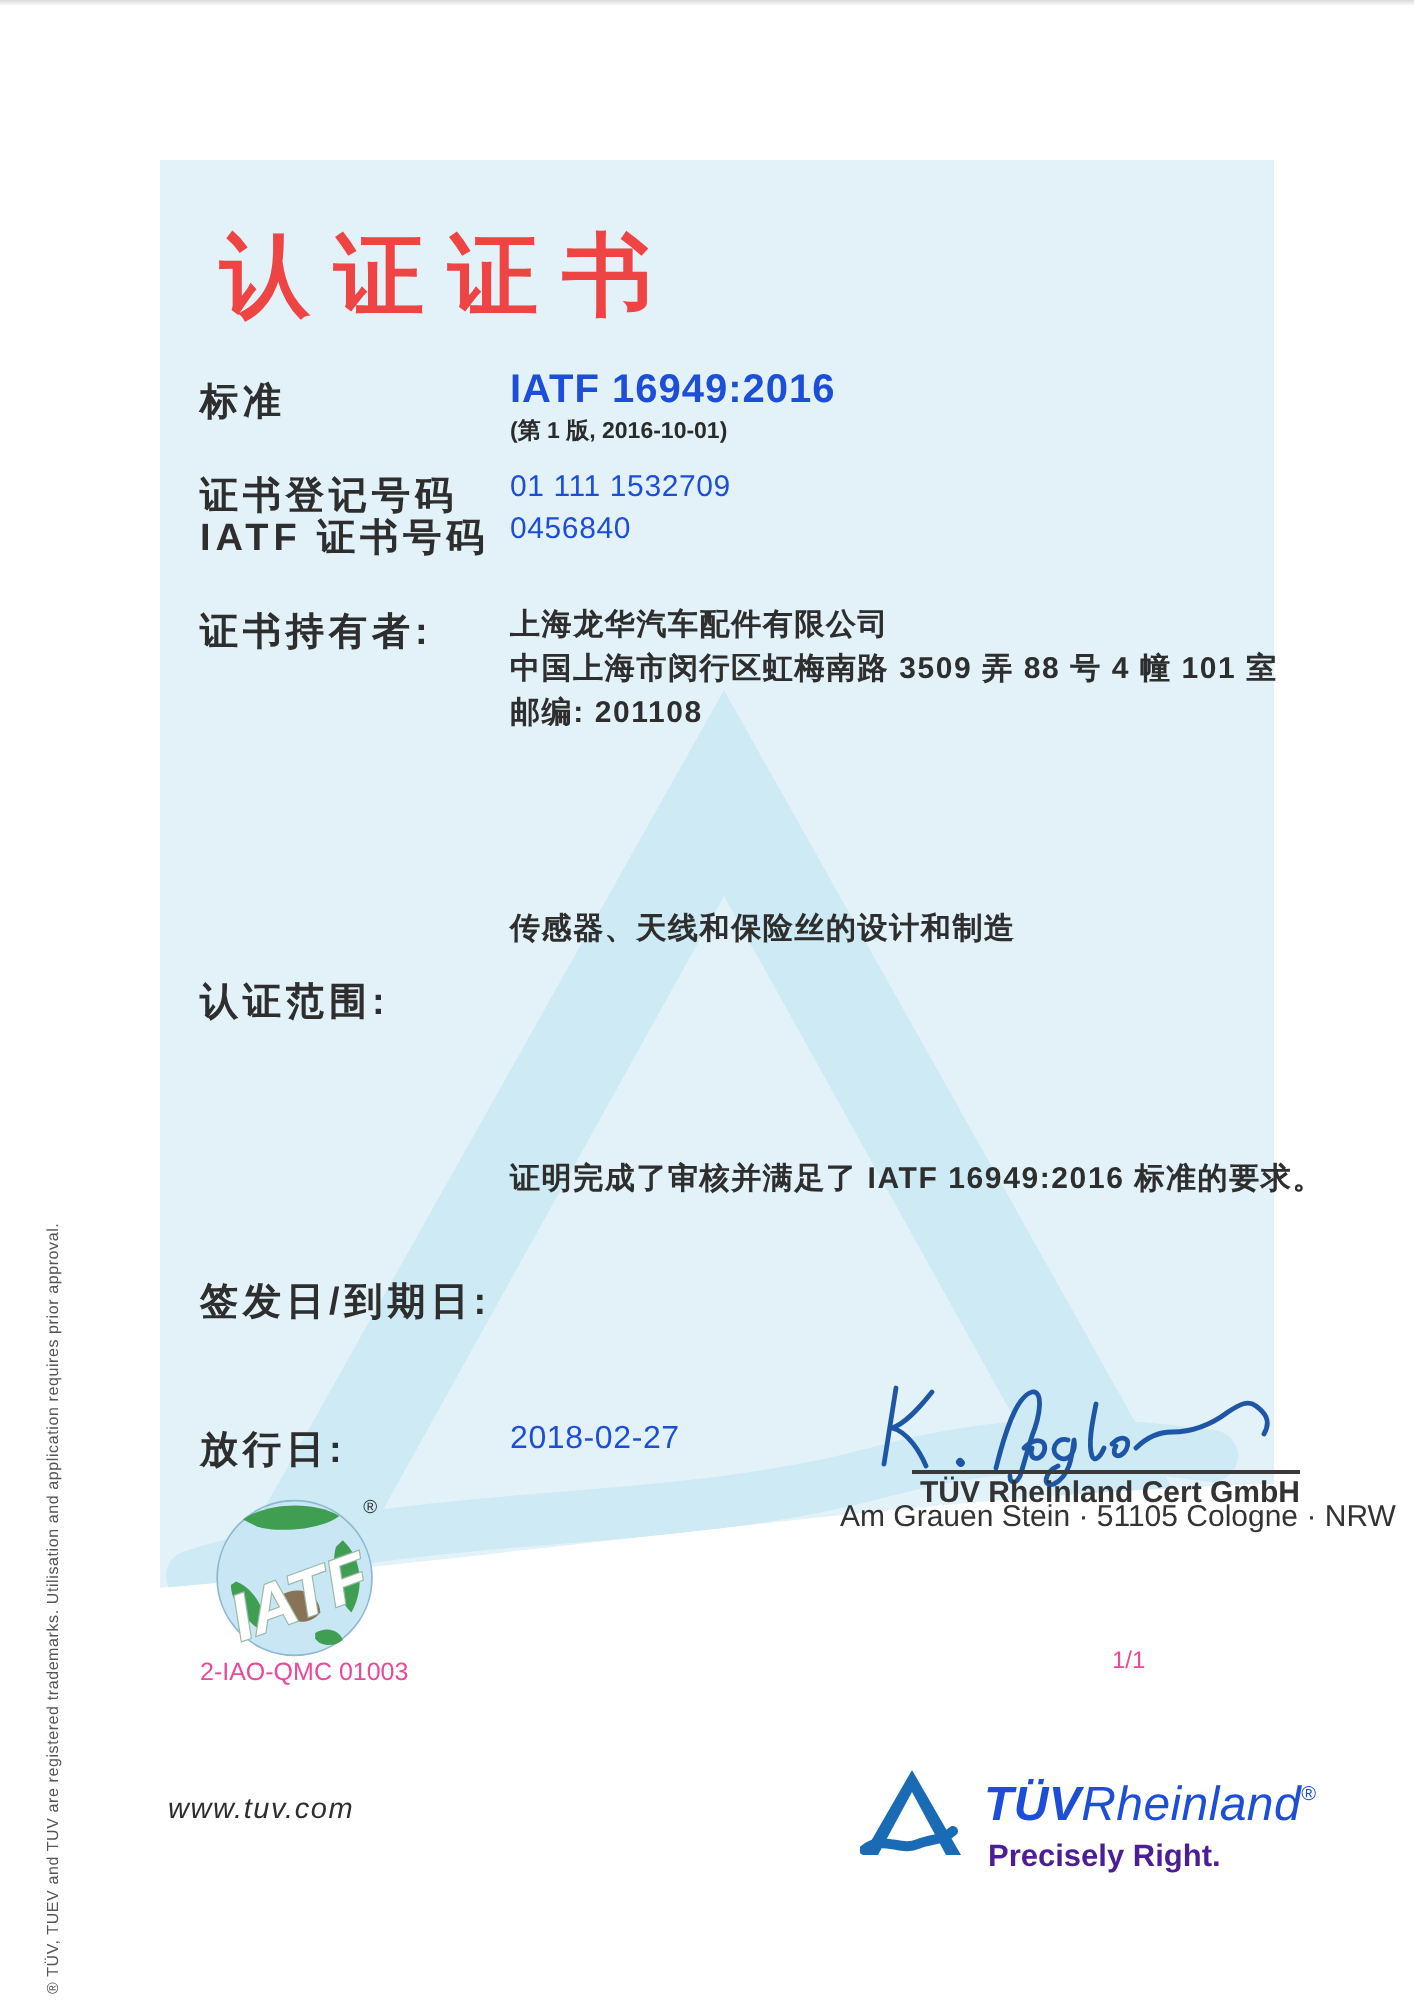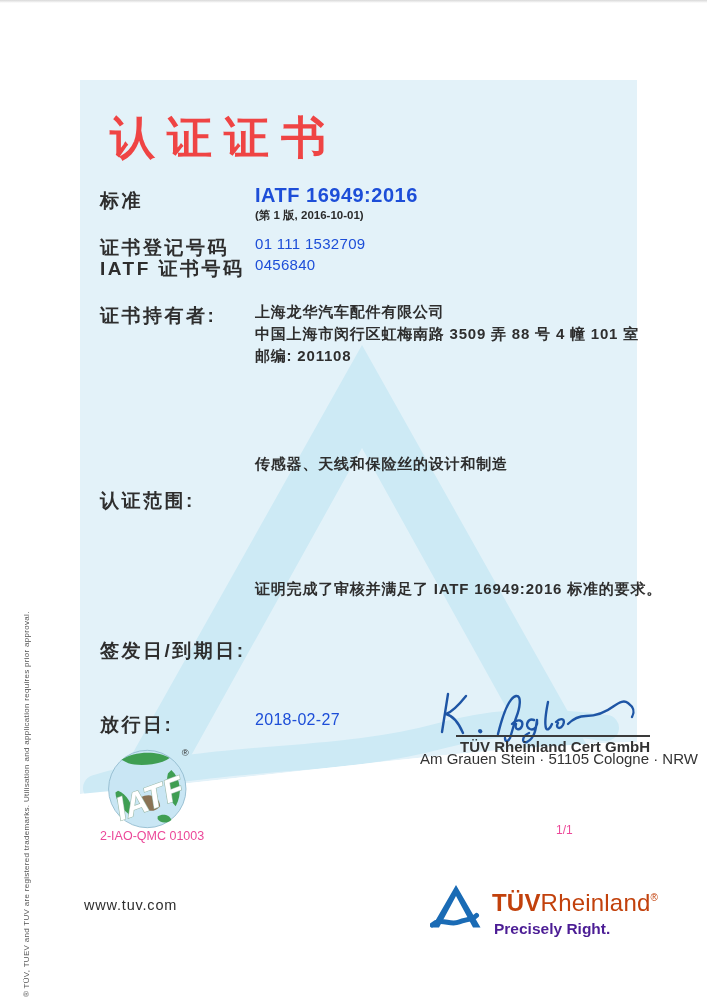--- a/index.html
+++ b/index.html
@@ -20,7 +20,7 @@
     font-size:8px;color:#555;letter-spacing:0.3px;
     transform-origin:0 0;transform:rotate(-90deg);
   }
-  .website{font-size:14.5px;letter-spacing:0.8px;color:#2e2e2e;}
+  .website{font-size:14.5px;letter-spacing:0.8px;color:#2e2e2e;font-style:italic;}
   .wordmark{font-size:24px;color:#c2410c;letter-spacing:0.2px;}
   .wordmark .b{font-weight:bold;}
   .wordmark .reg{font-size:10px;vertical-align:10px;}

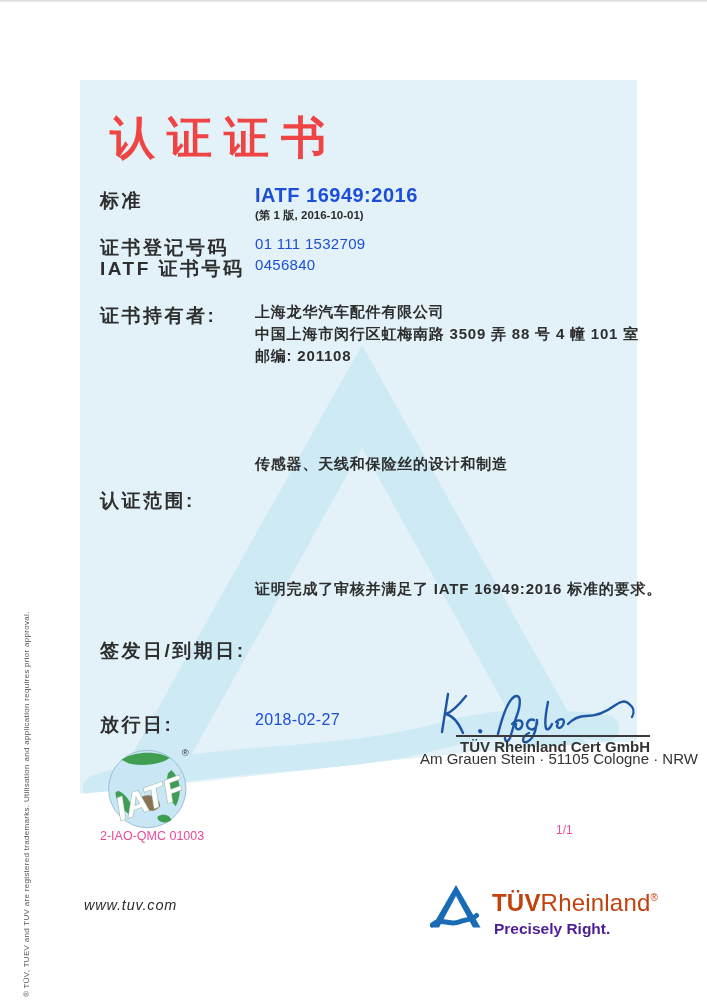--- a/index.html
+++ b/index.html
@@ -21,7 +21,7 @@
     transform-origin:0 0;transform:rotate(-90deg);
   }
   .website{font-size:14.5px;letter-spacing:0.8px;color:#2e2e2e;font-style:italic;}
-  .wordmark{font-size:24px;color:#c2410c;letter-spacing:0.2px;}
+  .wordmark{font-size:24px;color:#1d4ed8;letter-spacing:0.2px;font-style:italic;}
   .wordmark .b{font-weight:bold;}
   .wordmark .reg{font-size:10px;vertical-align:10px;}
   .tagline{font-size:15.5px;font-weight:bold;color:#4c1d95;}

